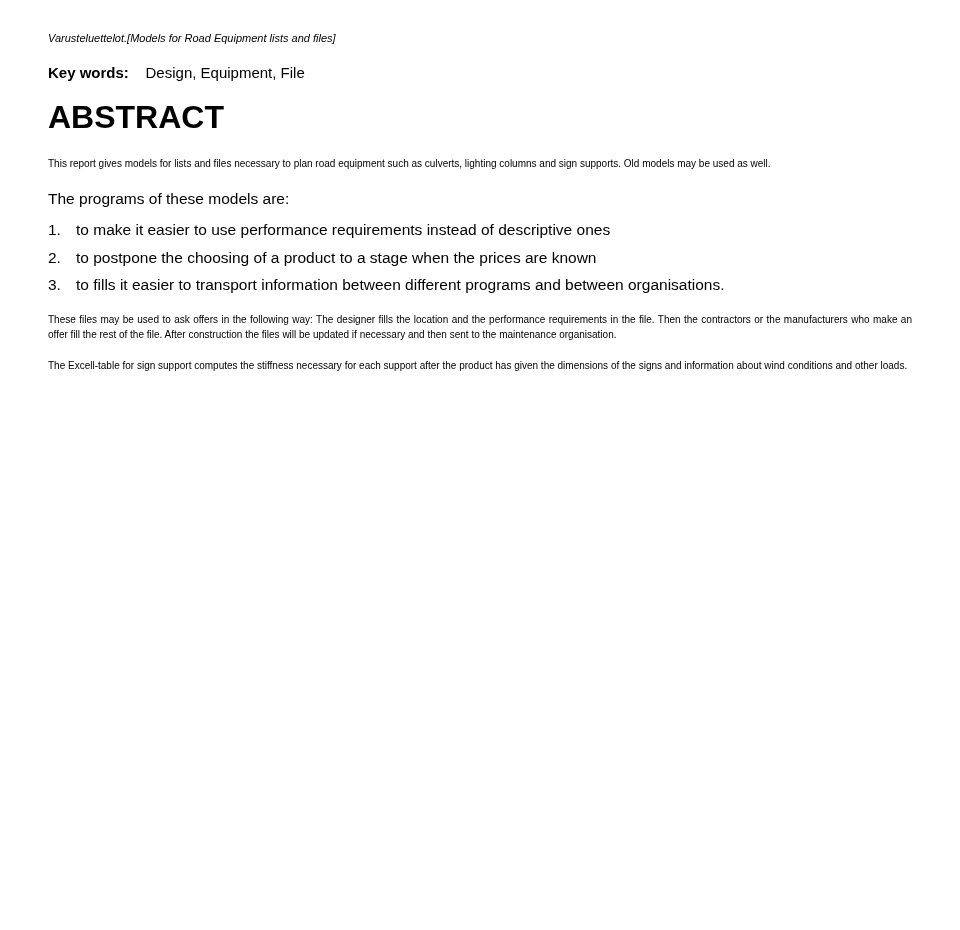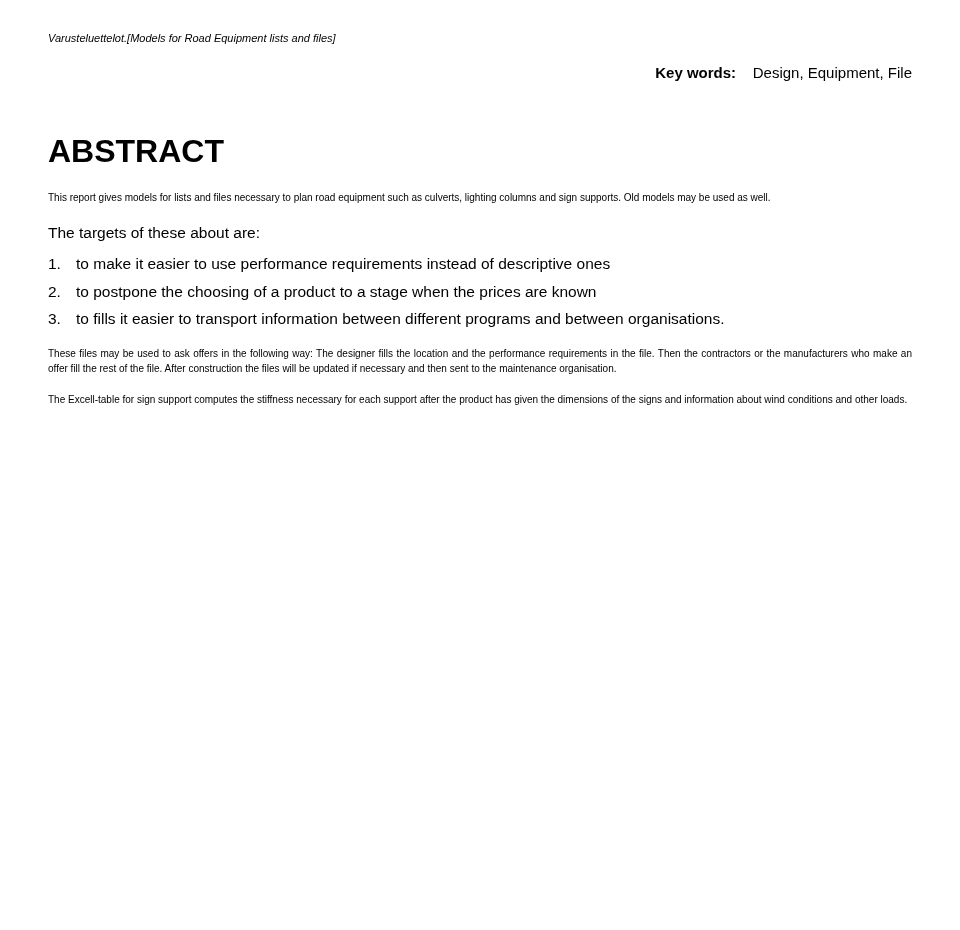--- a/index.html
+++ b/index.html
@@ -29,8 +29,7 @@
     .keywords-line {
       font-size: 15px;
       font-family: Arial, sans-serif;
-      margin-bottom: 52px;
-      text-align: right;
+      margin-bottom: 18px;
     }
 
     .keywords-label {

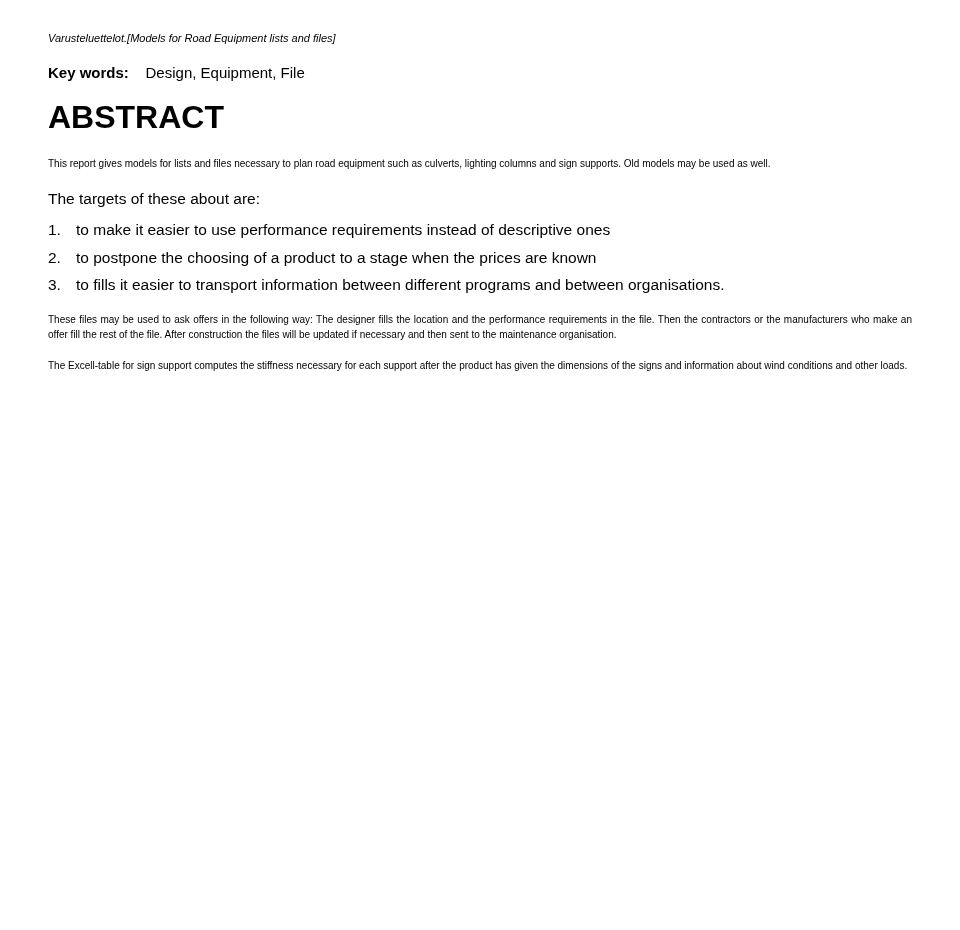--- a/index.html
+++ b/index.html
@@ -96,7 +96,7 @@
 
 <p class="body-text">This report gives models for lists and files necessary to plan road equipment such as culverts, lighting columns and sign supports. Old models may be used as well.</p>
 
-<p class="targets-intro">The targets of these about are:</p>
+<p class="targets-intro">The programs of these models are:</p>
 
 <ol class="numbered-list">
   <li>

